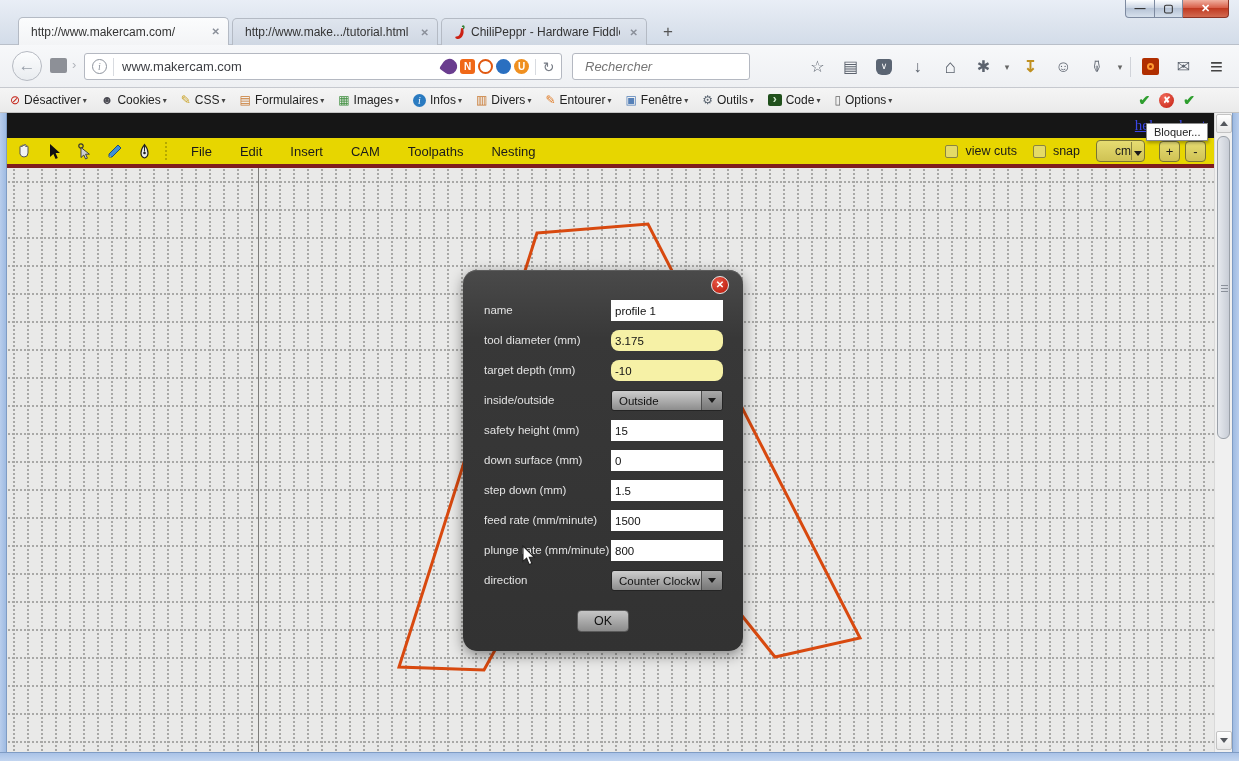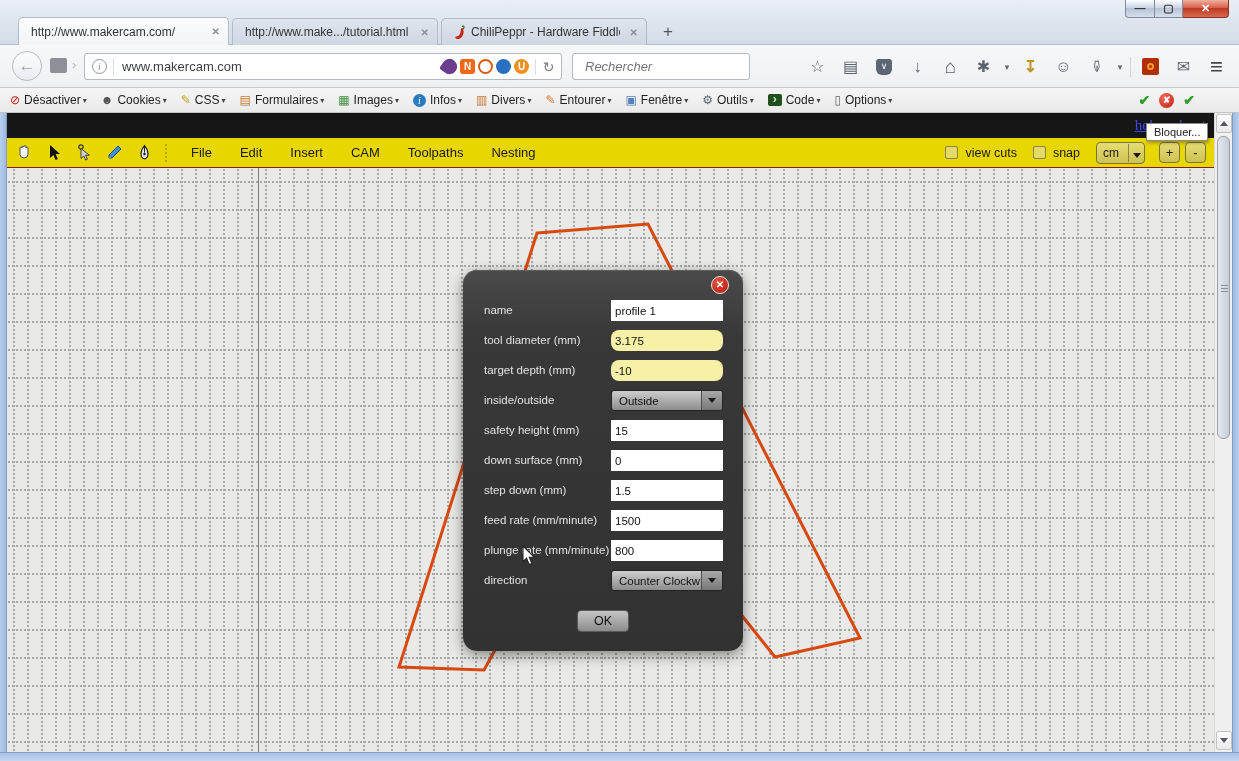--- a/index.html
+++ b/index.html
@@ -88,7 +88,7 @@
 
   
   .yellowbar { position:absolute; left:7px; top:138px; width:1207px; height:30px; background:#e7d600;
-    border-bottom:1px solid #7f1d1d; display:flex; align-items:center; }
+    border-bottom:4px solid #7f1d1d; display:flex; align-items:center; }
   .ytool { width:26px; height:22px; display:flex; align-items:center; justify-content:center; margin-left:4px; }
   .ysep { width:4px; height:18px; border-left:2px dotted #b5a900; margin:0 10px 0 8px; }
   .ymenu { font-size:13px; color:#1a1a1a; margin:0 0 0 28px; cursor:default; }

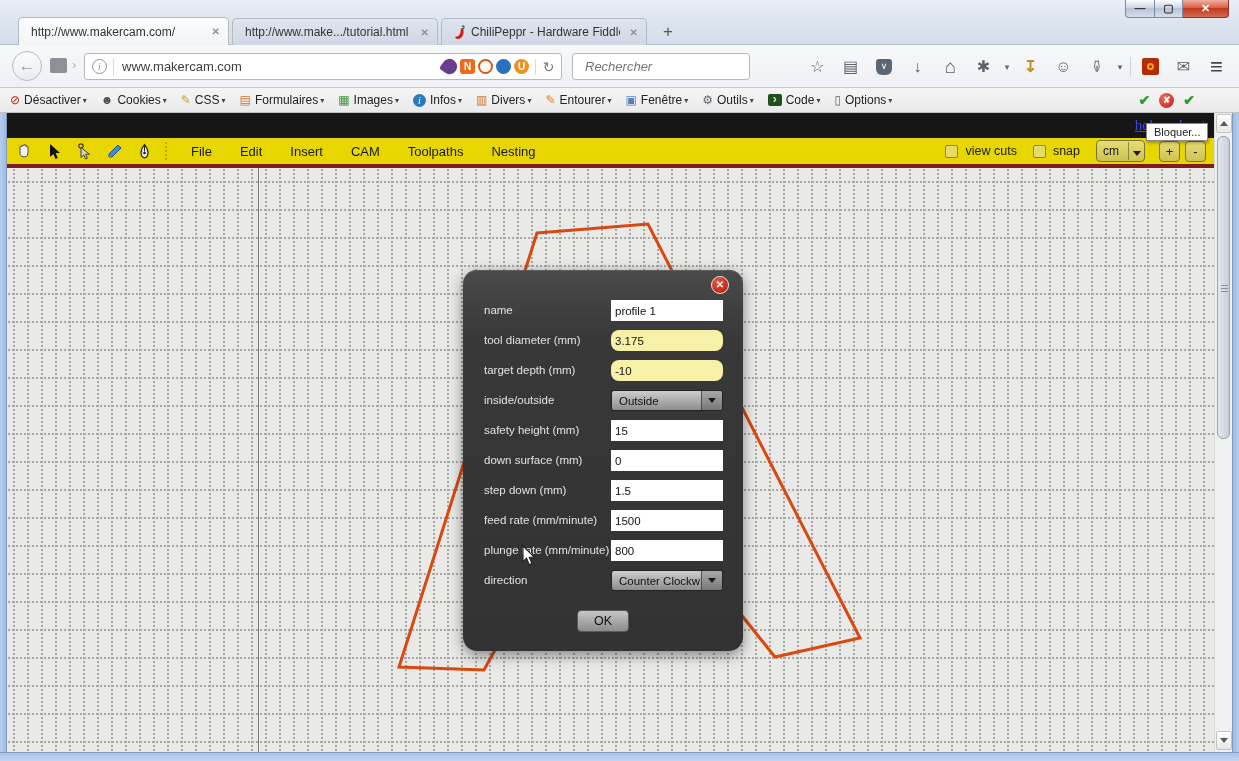--- a/index.html
+++ b/index.html
@@ -97,7 +97,7 @@
   .ylabel { font-size:12.5px; color:#1a1a1a; margin-right:16px; }
   .yselect { width:49px; height:22px; background:linear-gradient(180deg,#e6dc72,#cfc254); border:1px solid #7a7435;
     border-radius:4px; display:flex; align-items:center; margin-right:9px; }
-  .yselect .val { flex:1; font-size:12px; color:#1a1a1a; padding-left:6px; }
+  .yselect .val { flex:1; font-size:12px; color:#1a1a1a; padding-left:18px; }
   .yselect .arr { width:16px; border-left:1px solid #8a8440; text-align:center; }
   .tri-down { display:inline-block; width:0; height:0; border-left:4px solid transparent; border-right:4px solid transparent; border-top:5px solid #1a1a1a; }
   .ybtn { width:21px; height:21px; background:linear-gradient(180deg,#e6dc72,#cfc254); border:1px solid #7a7435;

